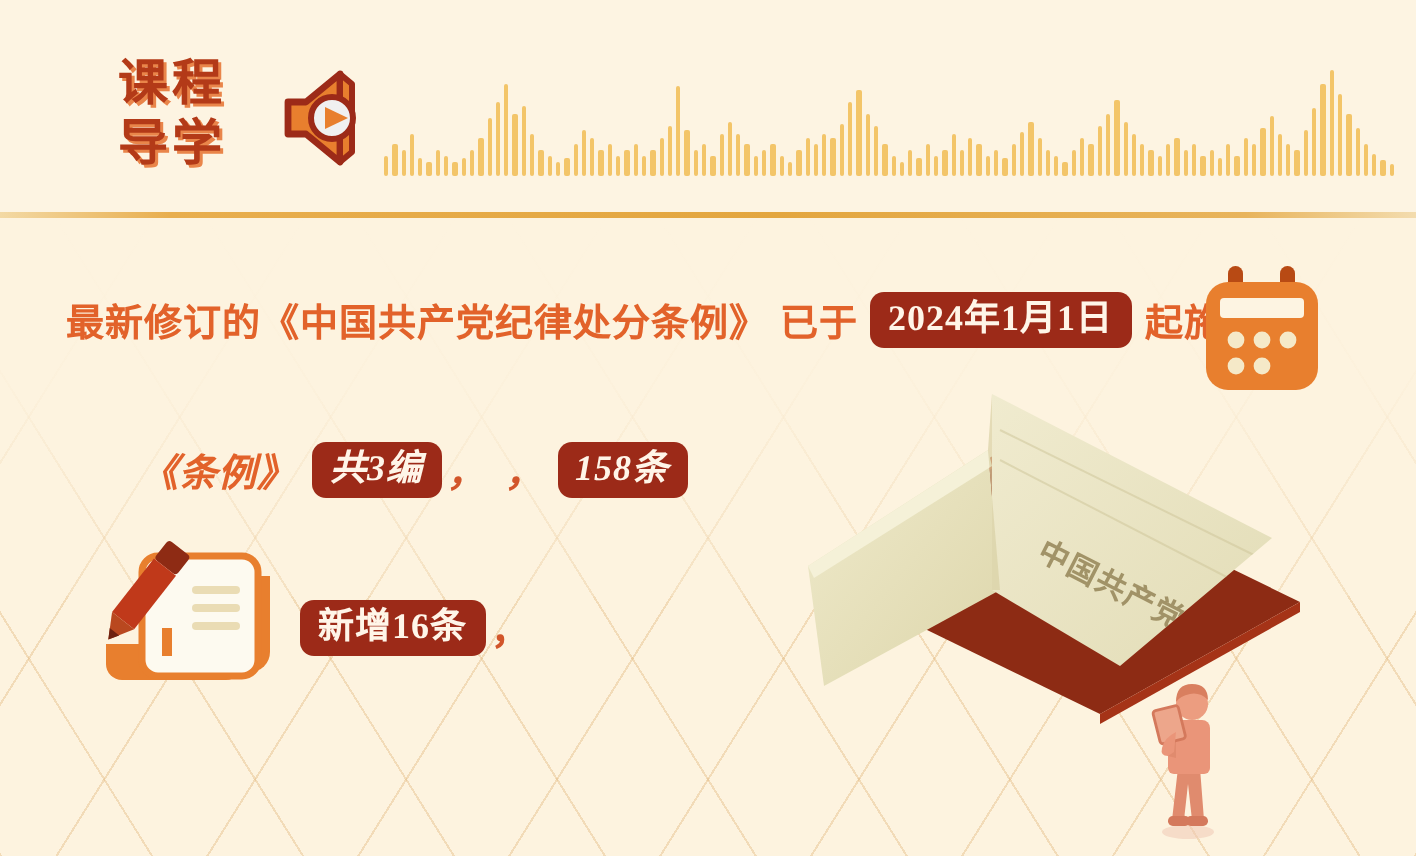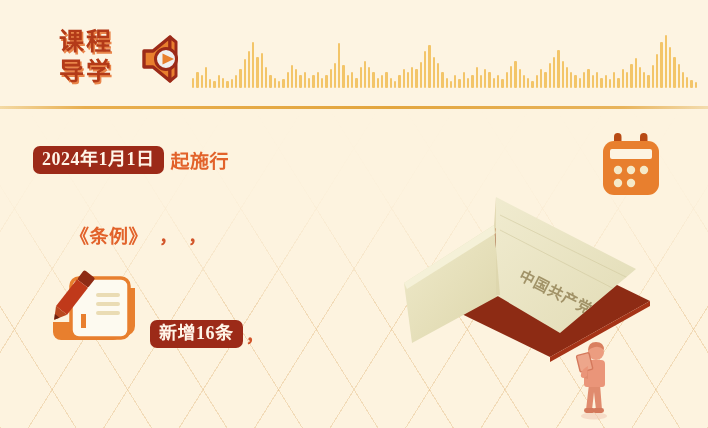--- a/index.html
+++ b/index.html
@@ -222,6 +222,7 @@
   </div>
 
   <div class="line" id="line1">
+    <span class="txt">最新修订的《中国共产党纪律处分条例》</span>
     <span class="chip">2024年1月1日</span>
     <span class="txt" style="padding-left:7px;">起施行</span>
   </div>

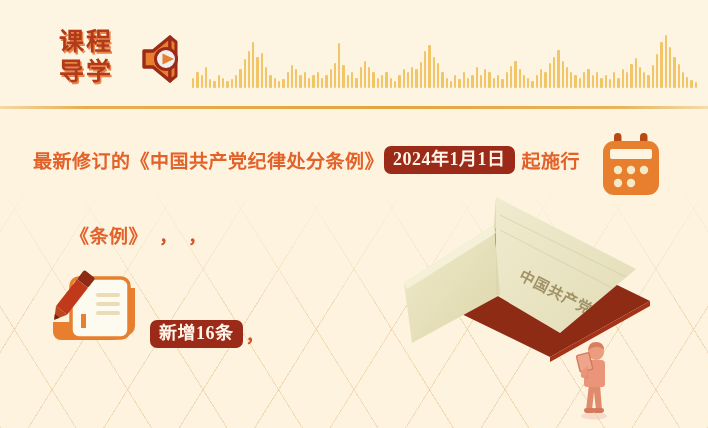--- a/index.html
+++ b/index.html
@@ -223,6 +223,7 @@
 
   <div class="line" id="line1">
     <span class="txt">最新修订的《中国共产党纪律处分条例》</span>
+    <span class="txt" style="padding:0 6px;">已于</span>
     <span class="chip">2024年1月1日</span>
     <span class="txt" style="padding-left:7px;">起施行</span>
   </div>

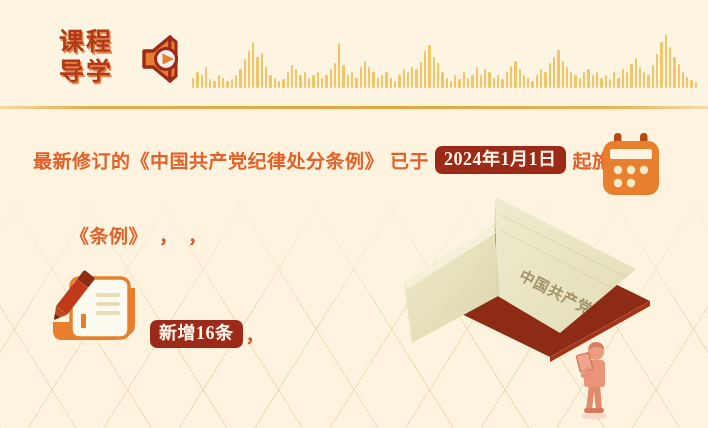--- a/index.html
+++ b/index.html
@@ -55,7 +55,7 @@
   }
   .comma{color:#d2552a;font-size:19px;font-weight:700;padding:0 7px 0 3px;}
   #line1{left:33px;top:146px;}
-  #line2{left:70px;top:221px;}
+  #line2{left:70px;top:221px;font-style:italic;}
   #line3{left:152px;top:272px;}
   #line4{left:150px;top:320px;}
   

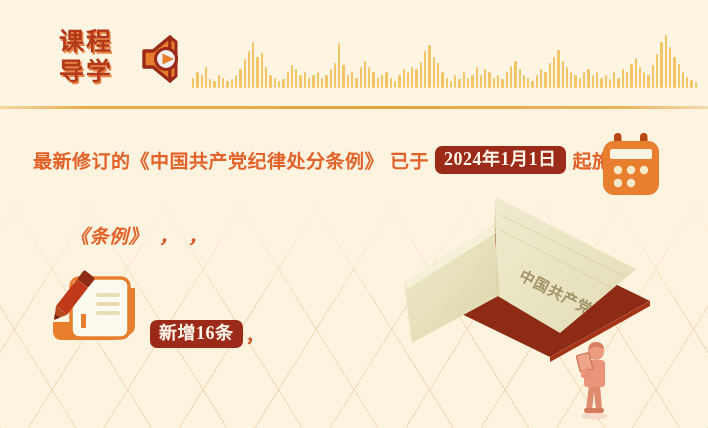--- a/index.html
+++ b/index.html
@@ -246,6 +246,7 @@
 
   <div class="line" id="line2">
     <span class="txt" style="padding-right:8px;">《条例》</span>
+    <span class="chip">共3编</span>
     <span class="comma">，</span>
     <span class="comma">，</span>
   </div>

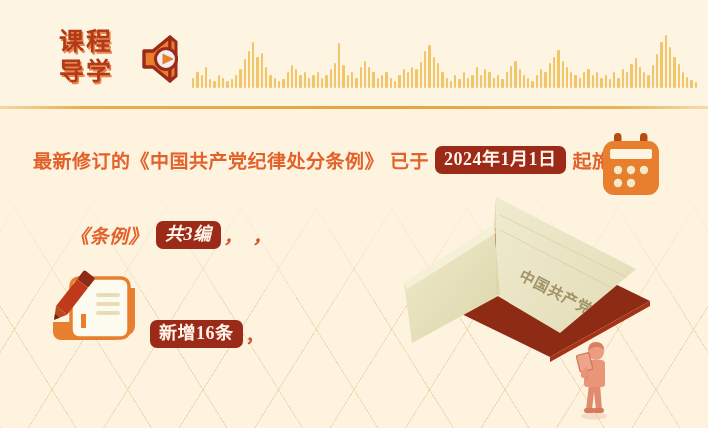--- a/index.html
+++ b/index.html
@@ -249,6 +249,7 @@
     <span class="chip">共3编</span>
     <span class="comma">，</span>
     <span class="comma">，</span>
+    <span class="chip">158条</span>
   </div>
 
 

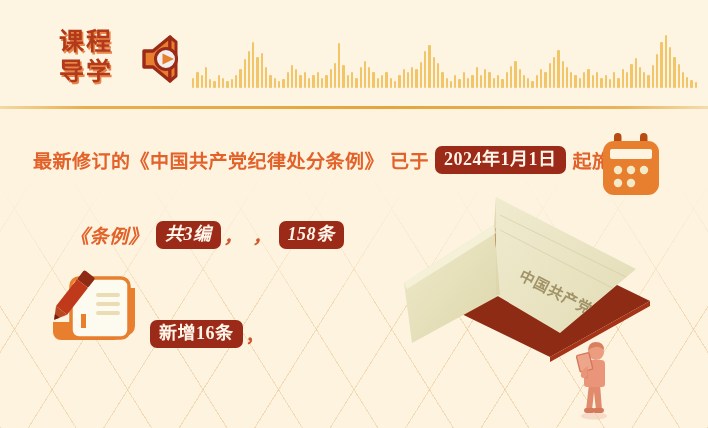--- a/index.html
+++ b/index.html
@@ -57,7 +57,7 @@
   #line1{left:33px;top:146px;}
   #line2{left:70px;top:221px;font-style:italic;}
   #line3{left:152px;top:272px;}
-  #line4{left:150px;top:320px;}
+  #line4{left:150px;top:300px;}
   
   .calendar{position:absolute;left:600px;top:131px;width:62px;height:66px;}
   

